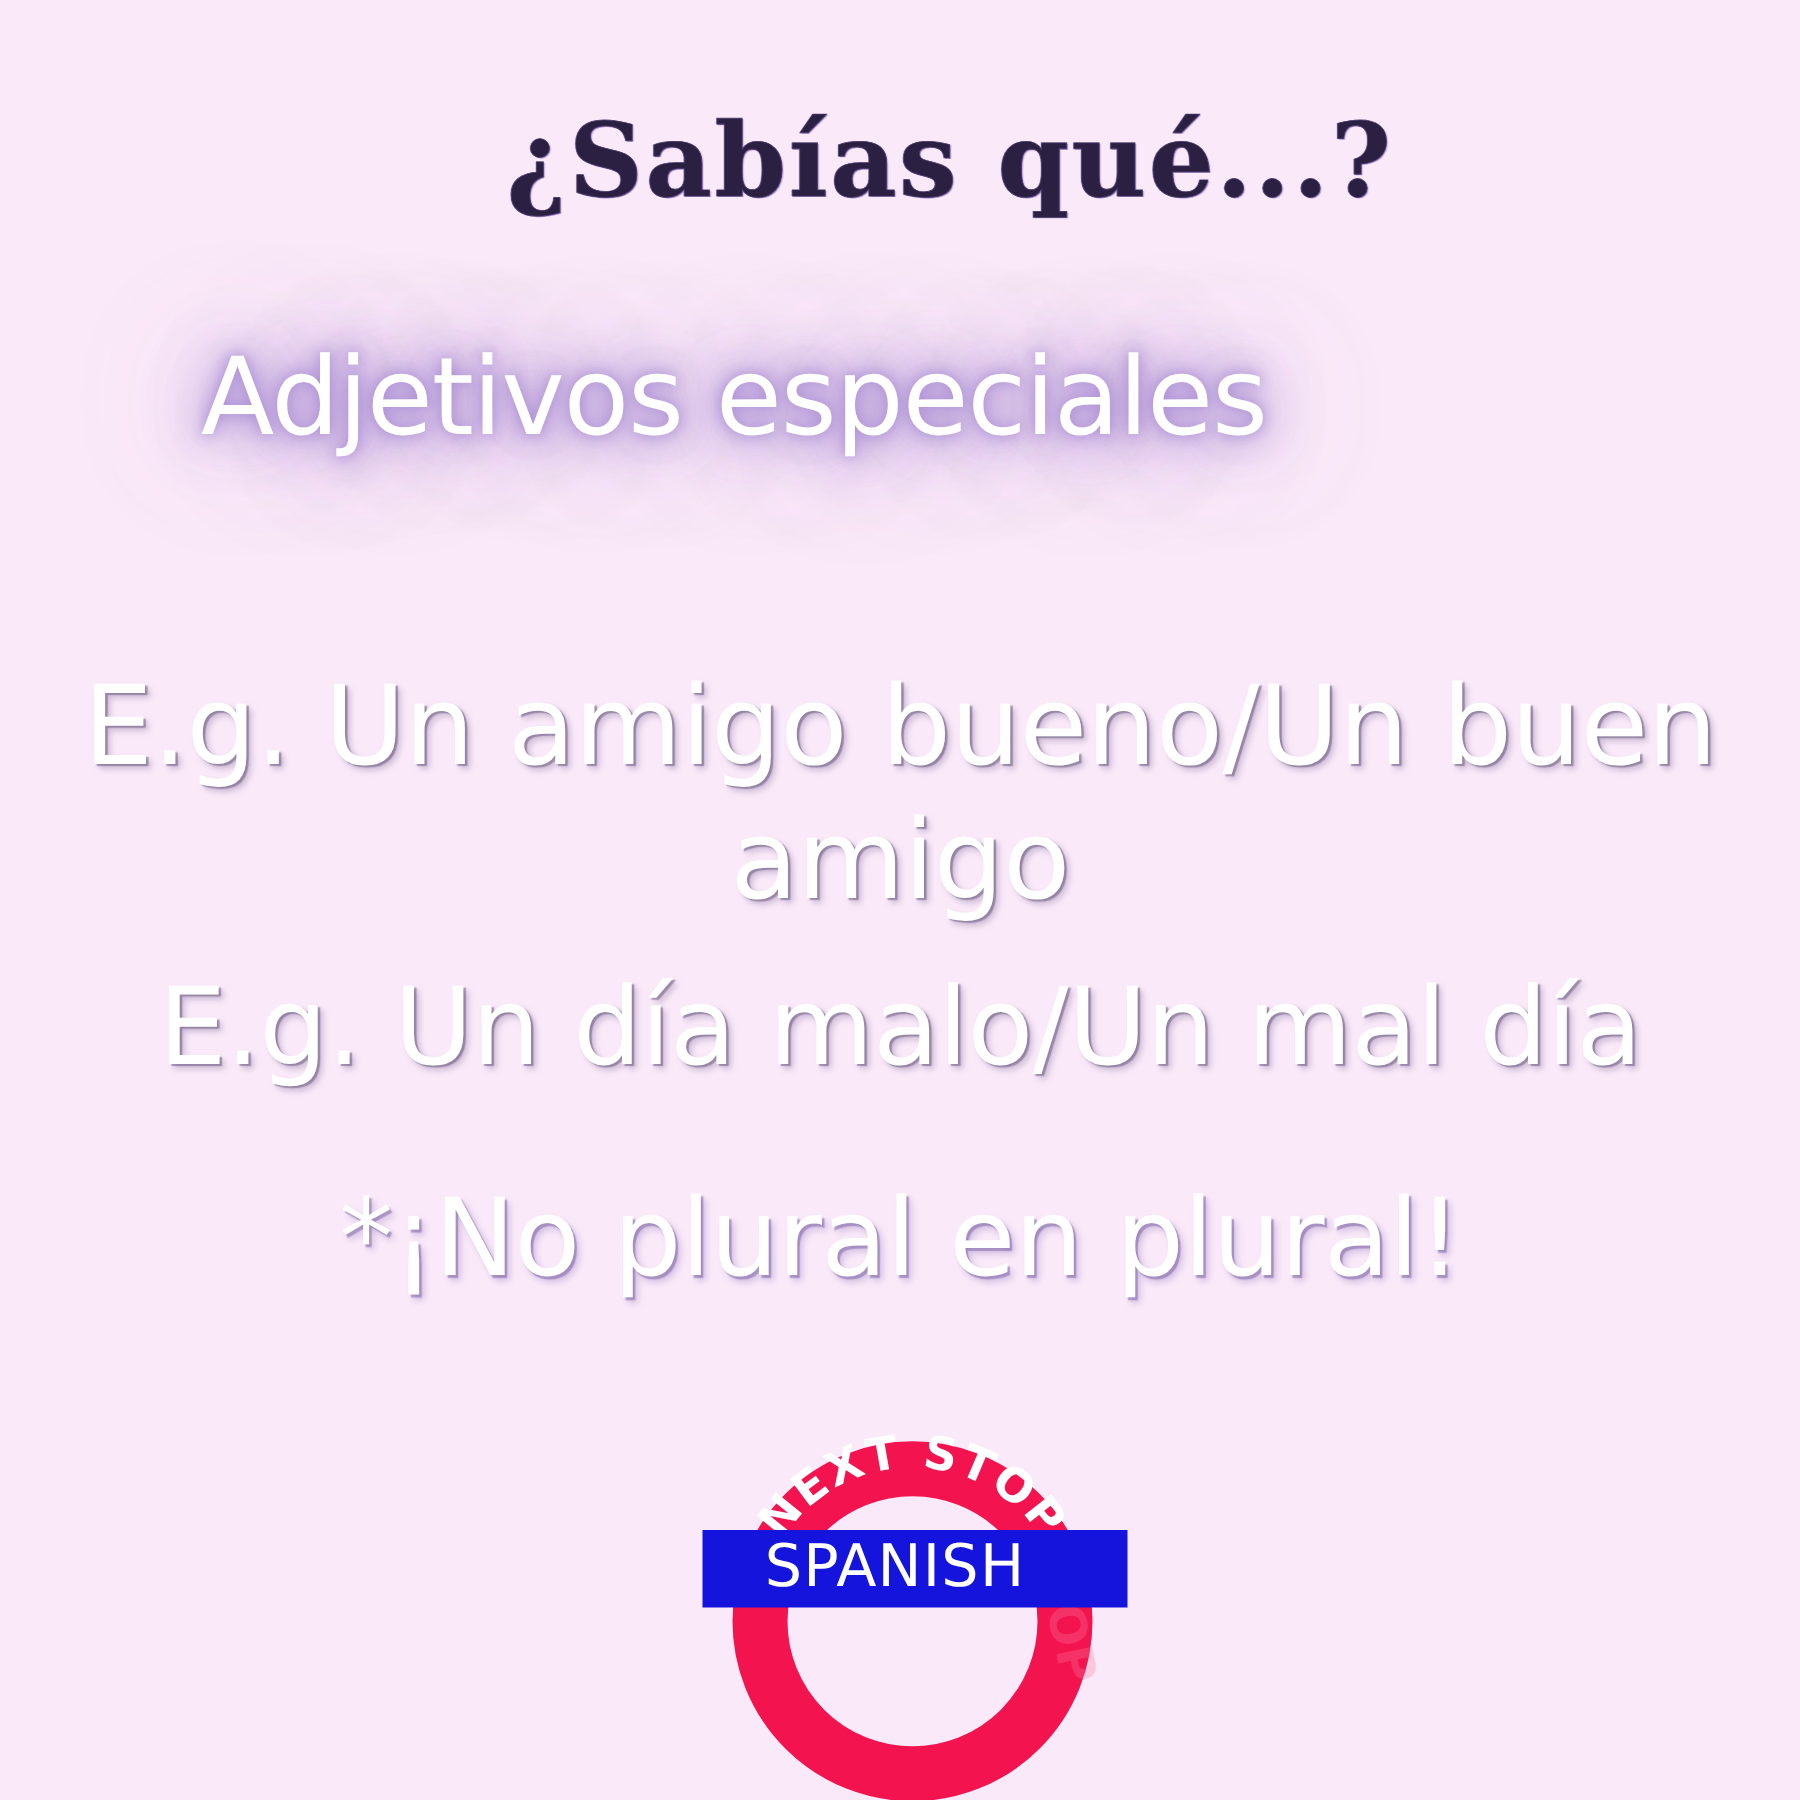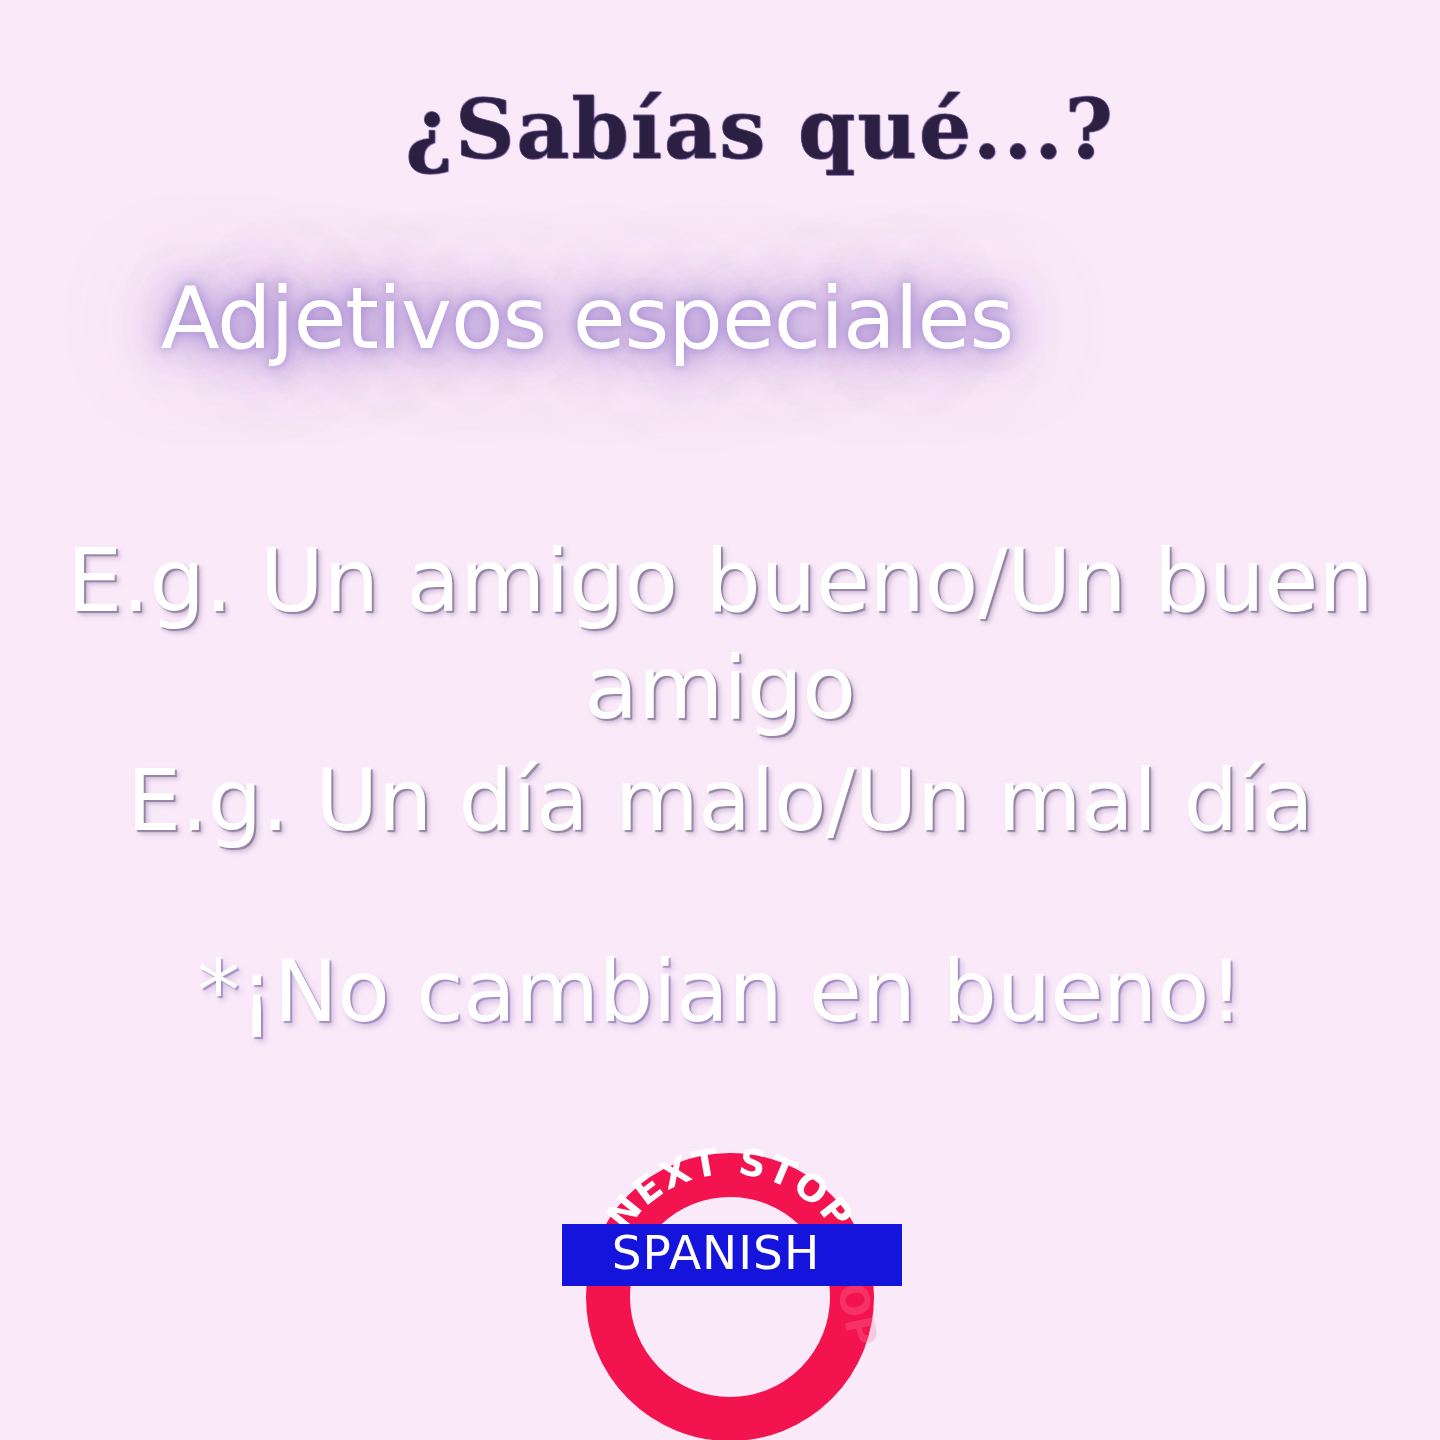--- a/index.html
+++ b/index.html
@@ -82,7 +82,7 @@
       4px 4px 5px rgba(120, 100, 150, 0.35);
   }
   .ex-1 { font-size: 88px; margin-top: 27px; }
-  .ex-2 { font-size: 86px; margin-top: 6px; }
+  .ex-2 { font-size: 86px; margin-top: 28px; }
 
   .plural-note {
     position: absolute;

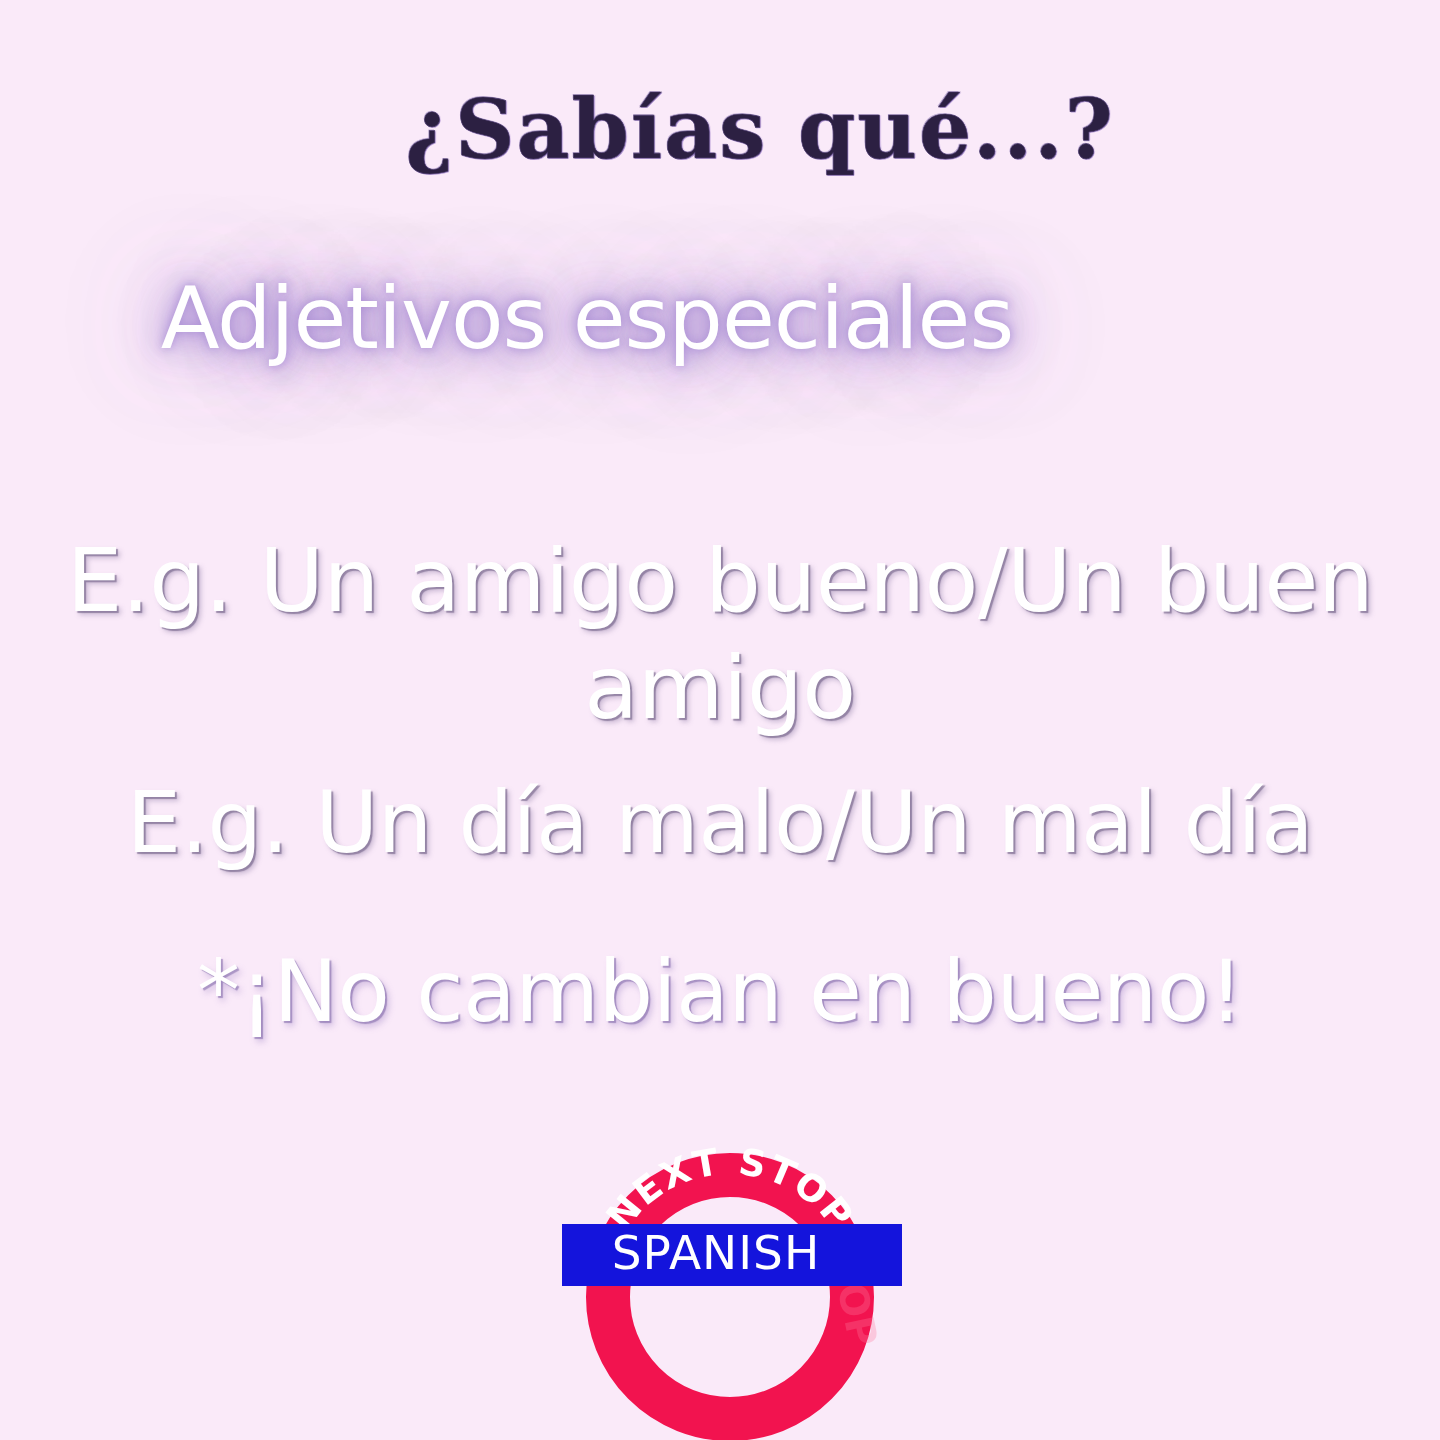--- a/index.html
+++ b/index.html
@@ -125,7 +125,7 @@
     <div class="body-line ex-2">E.g. Un día malo/Un mal día</div>
   </div>
 
-  <div class="plural-note">*¡No cambian en bueno!</div>
+  <div class="plural-note">*¡No plural en plural!</div>
 
   <div id="logo">
     <svg viewBox="0 0 380 348" xmlns="http://www.w3.org/2000/svg">

